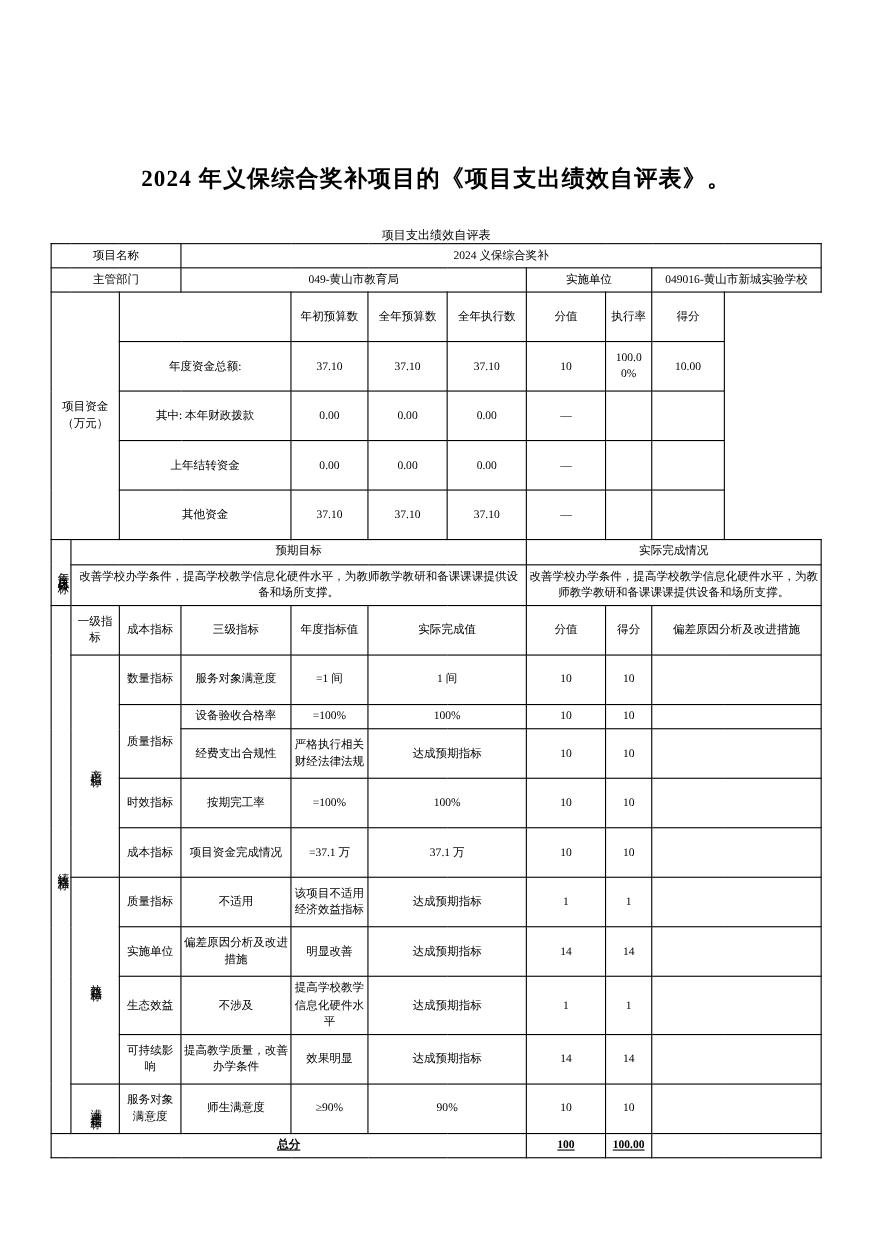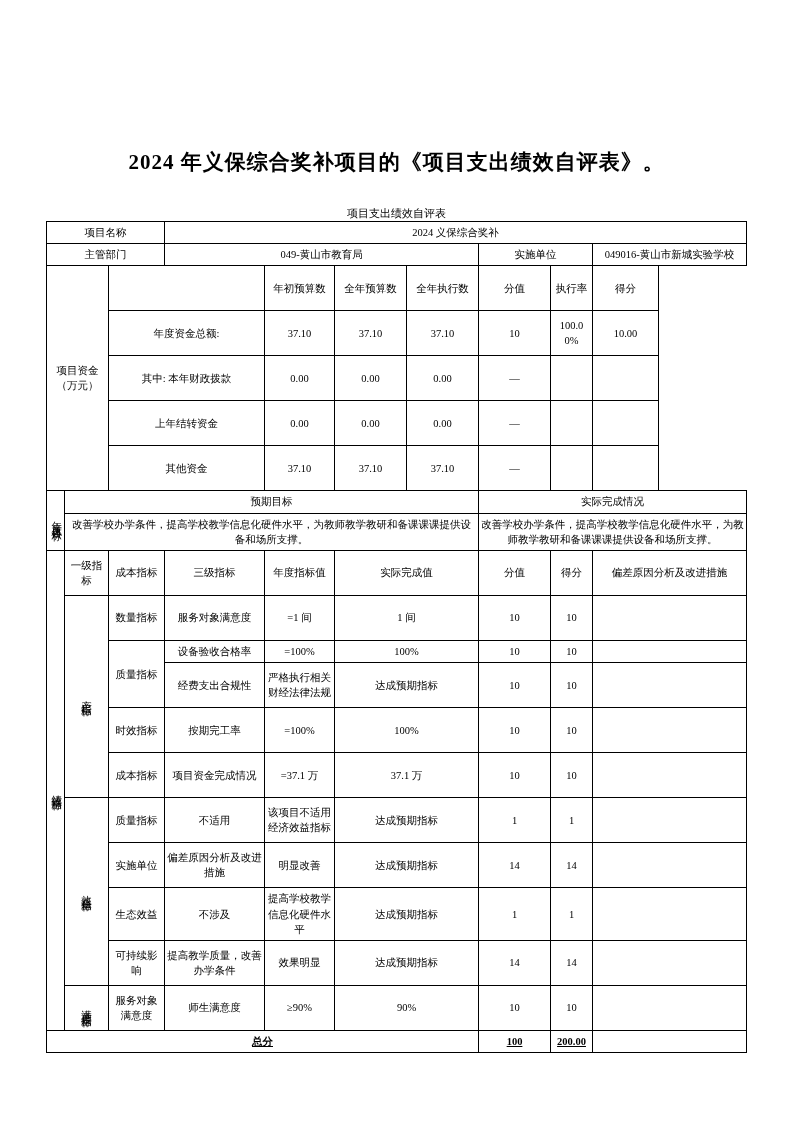--- a/index.html
+++ b/index.html
@@ -317,7 +317,7 @@
     <tr class="total-row">
       <td colspan="7">总分</td>
       <td>100</td>
-      <td>200.00</td>
+      <td>100.00</td>
       <td colspan="2"></td>
     </tr>
 

